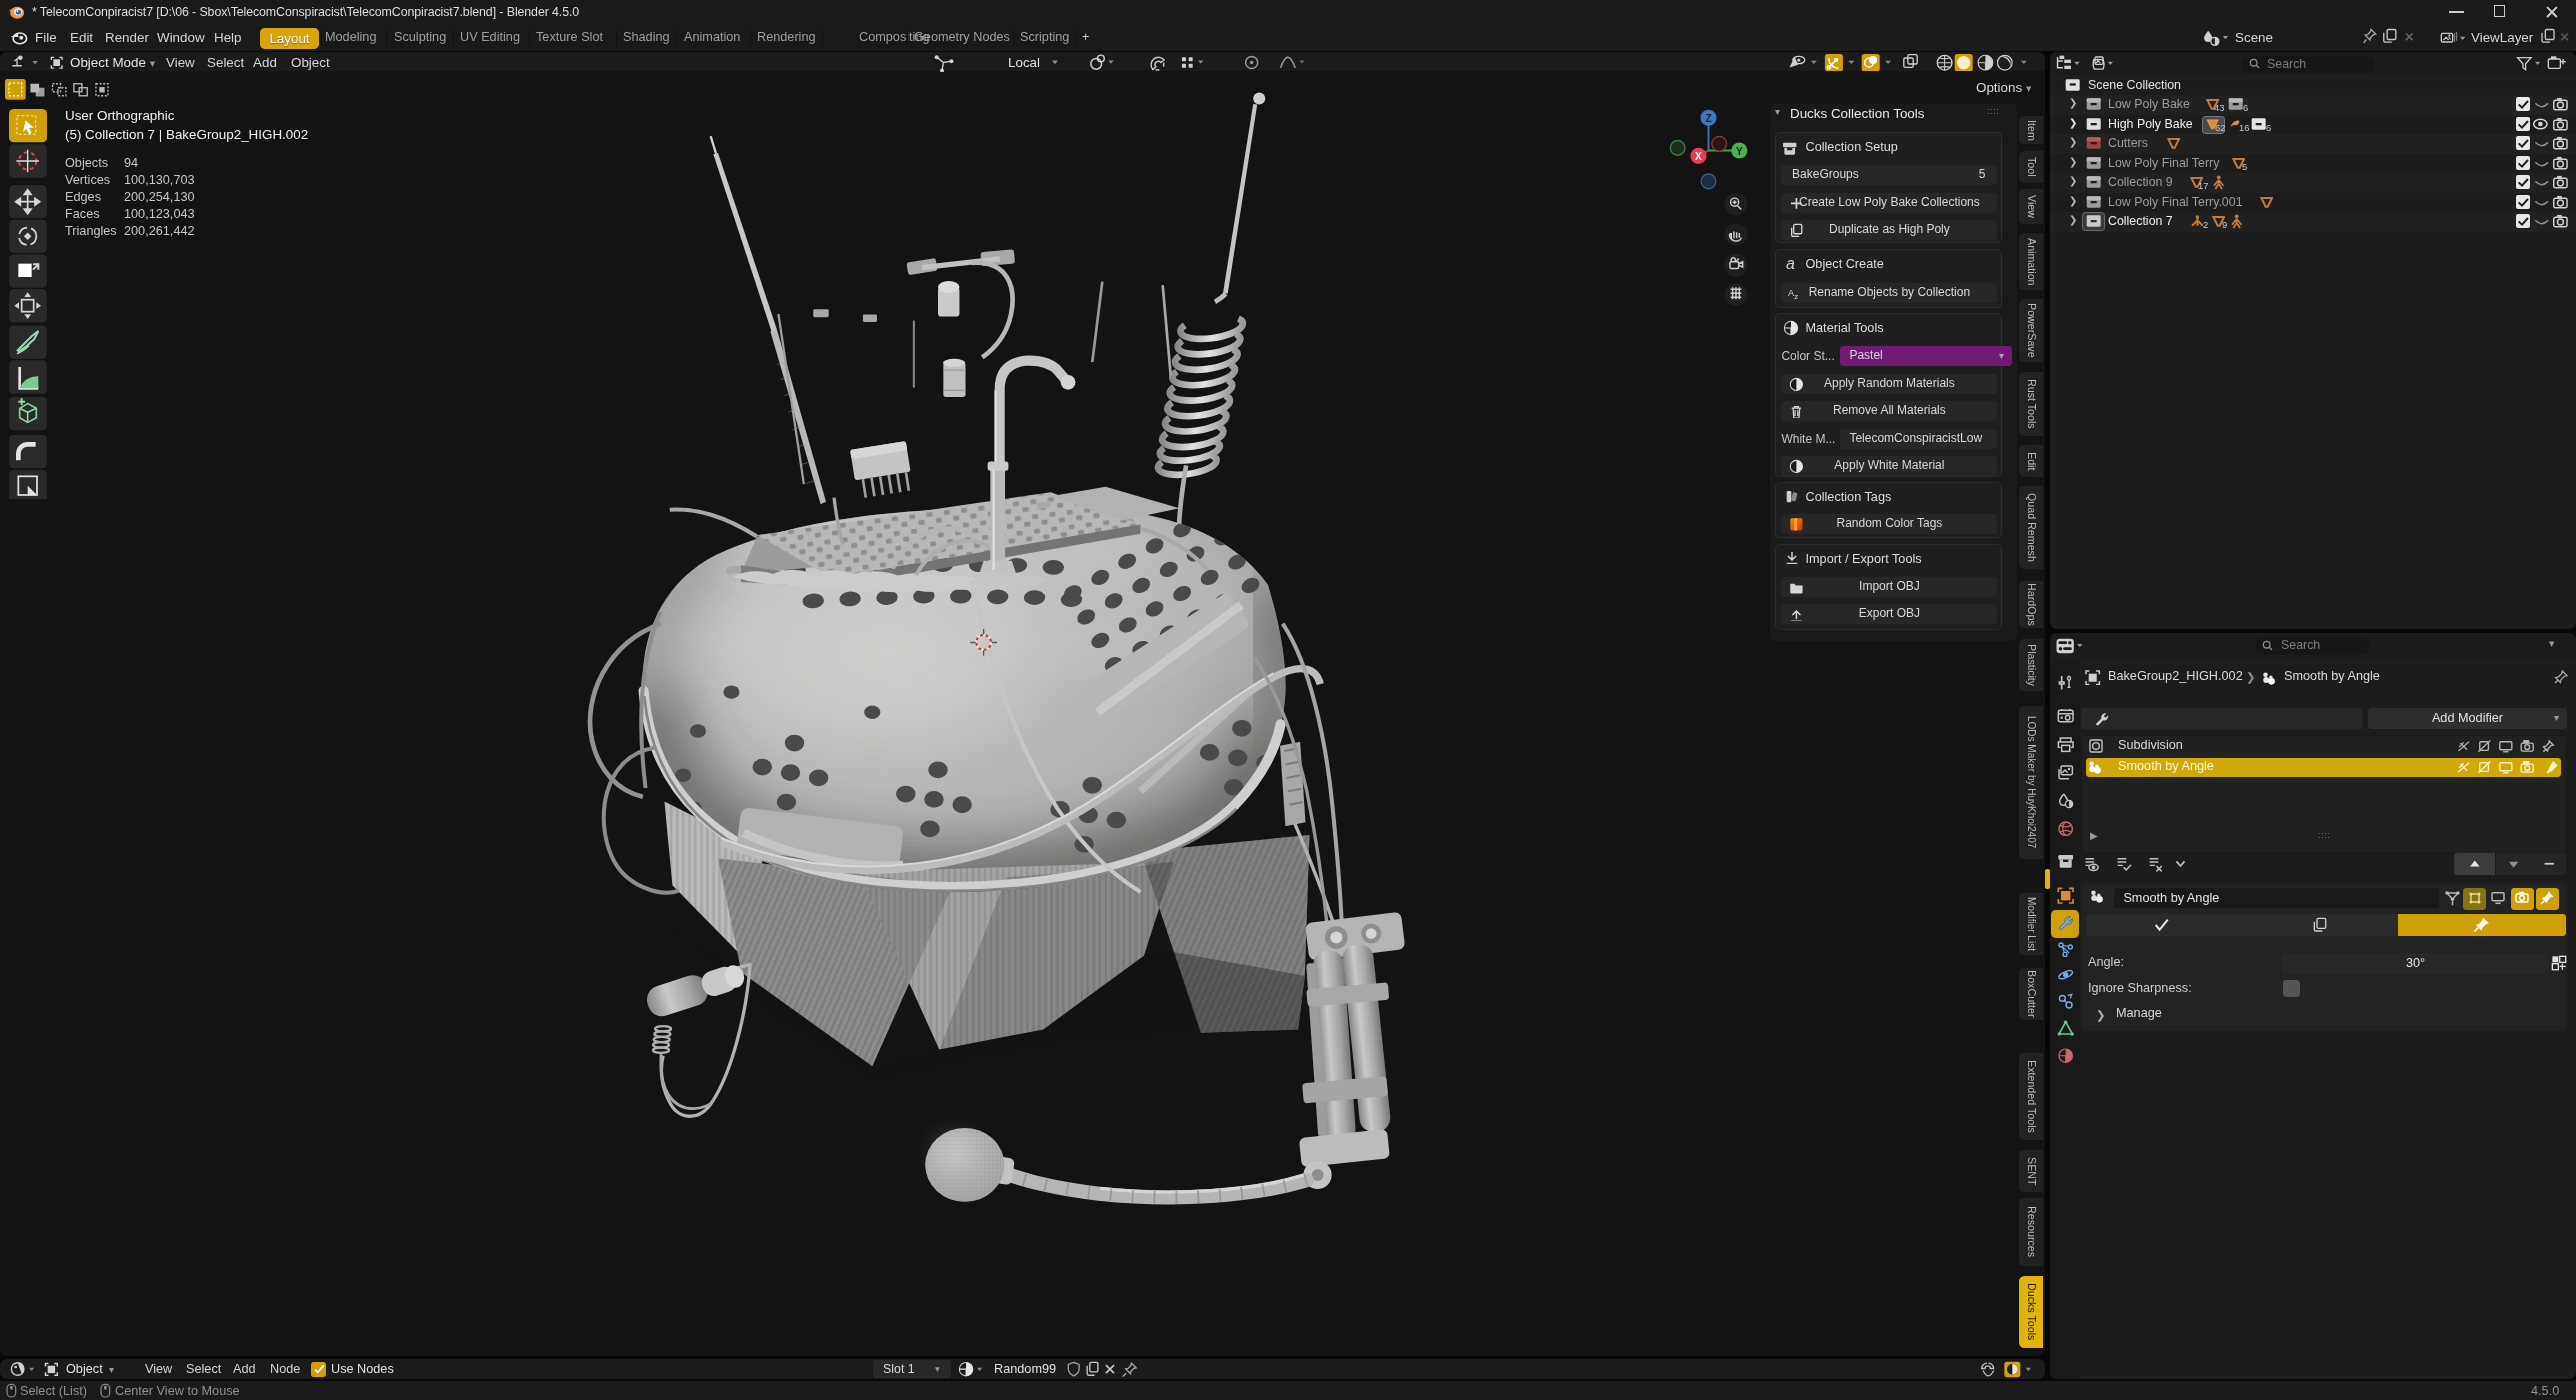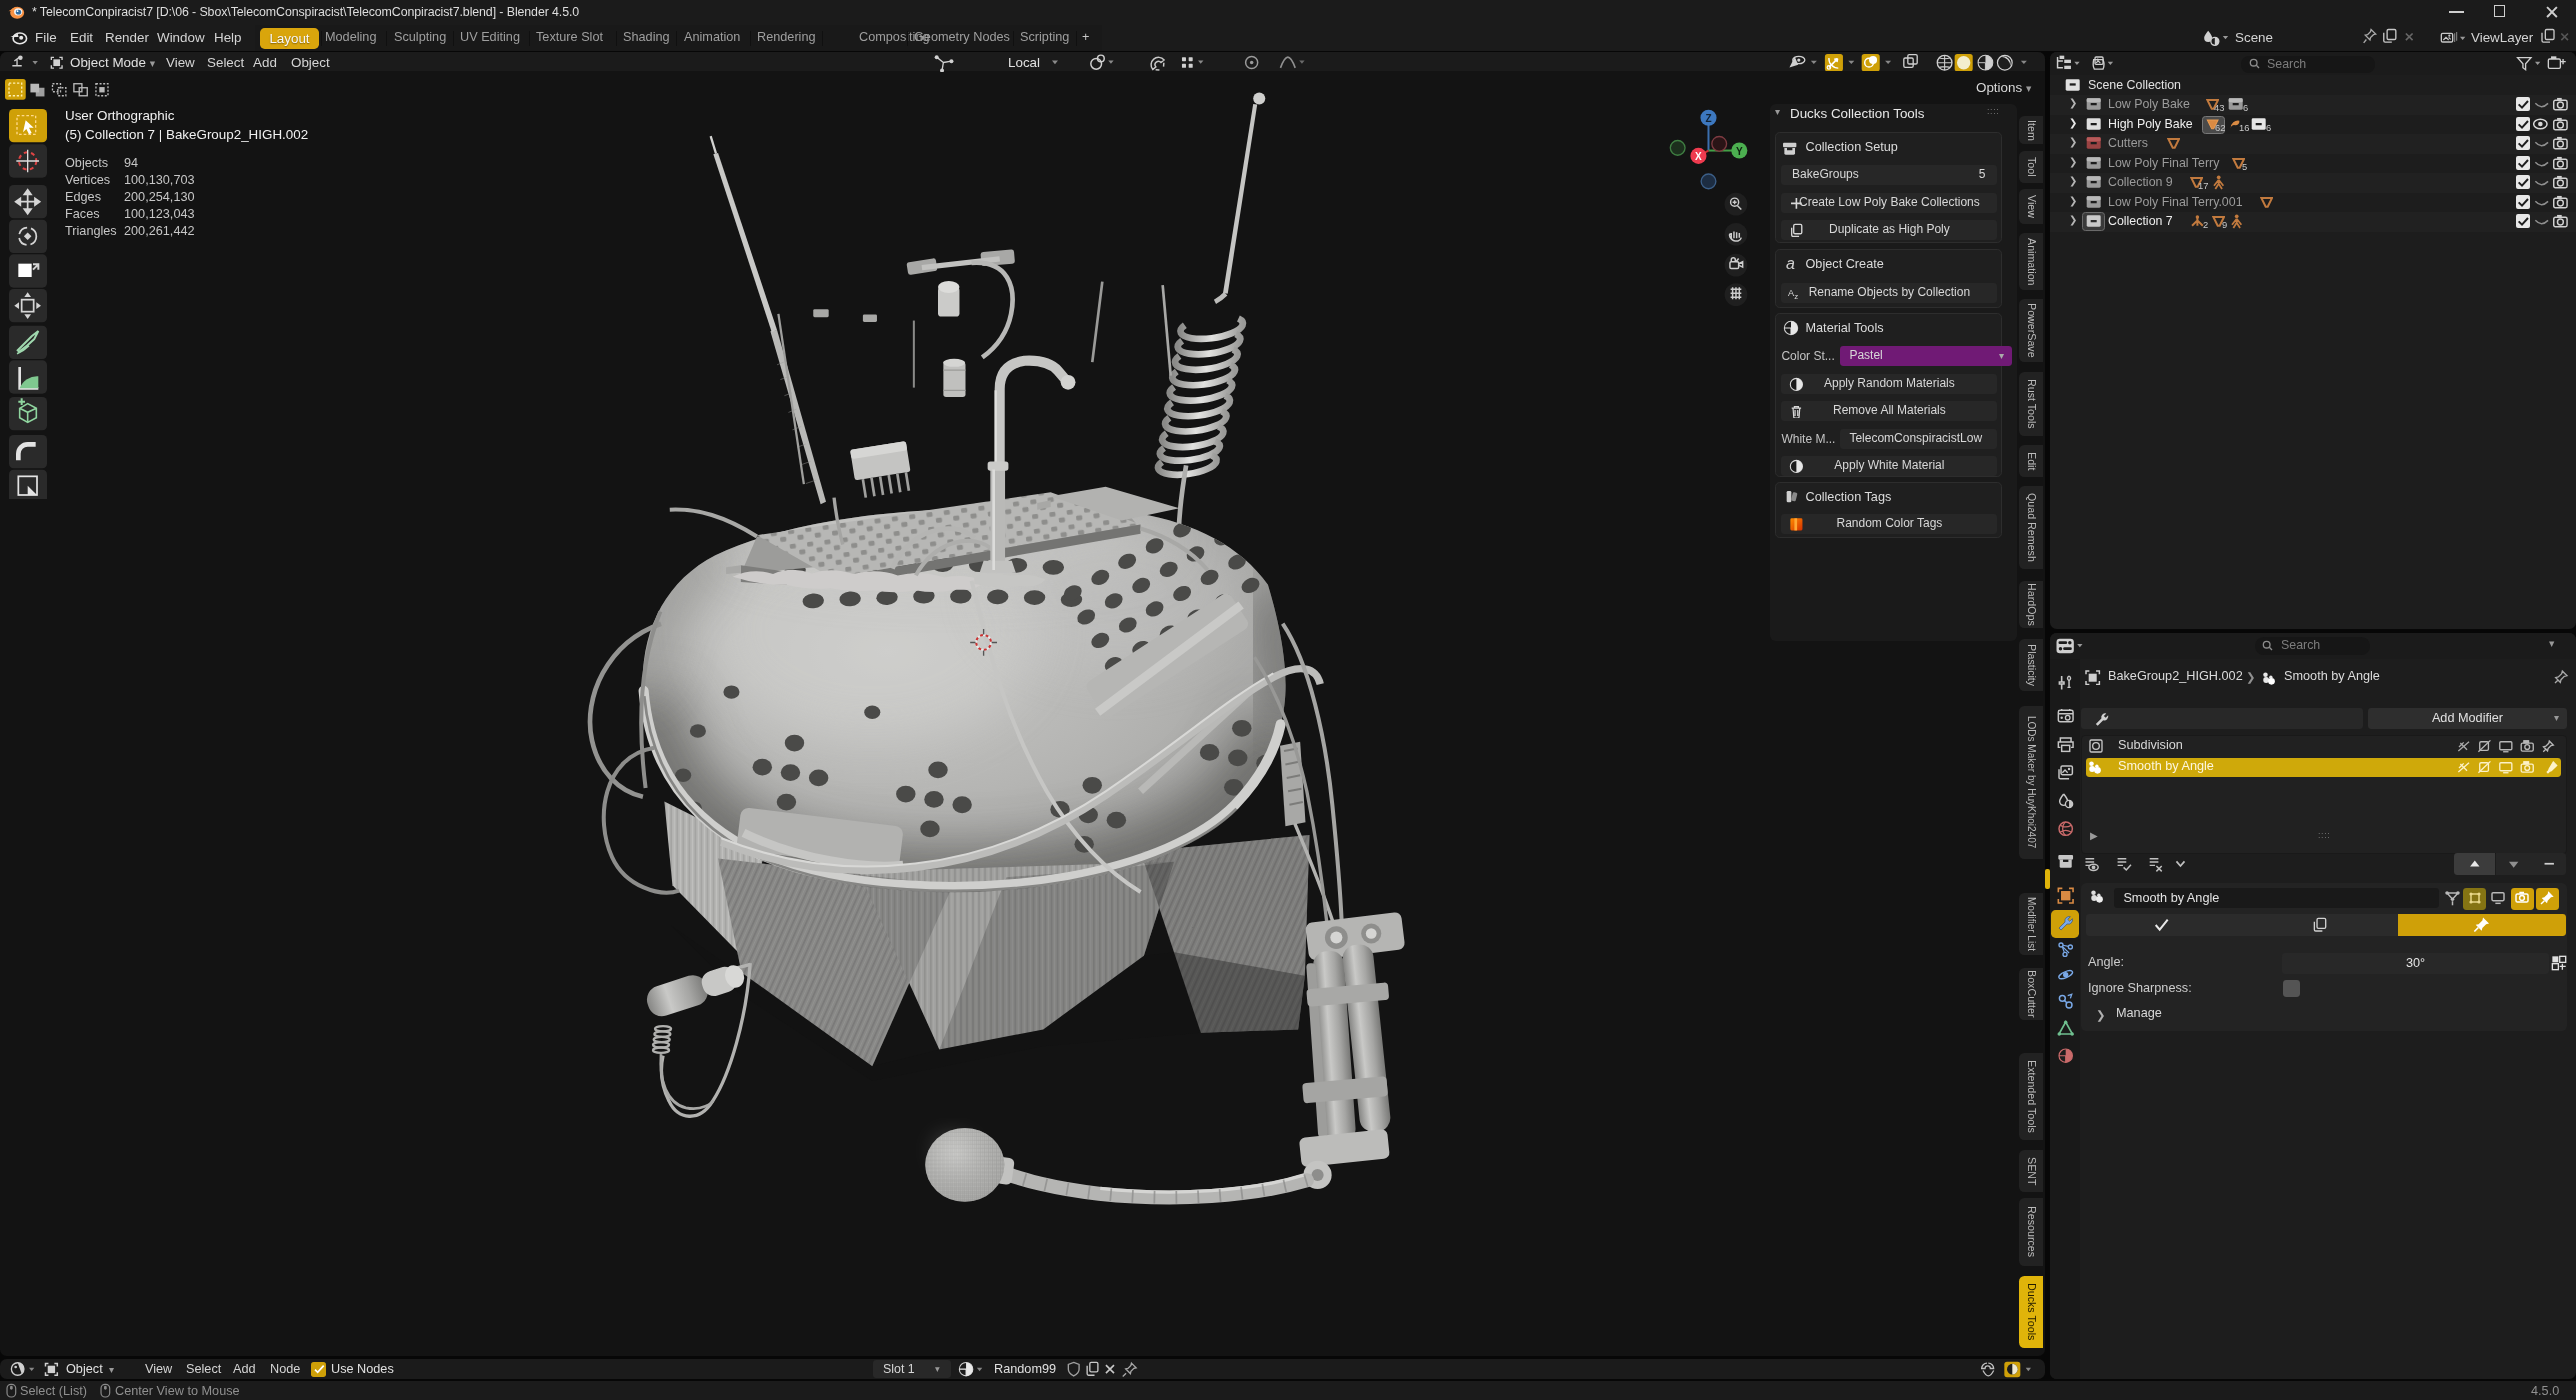--- a/index.html
+++ b/index.html
@@ -695,6 +695,22 @@
         </svg>
     </div>
   </div>
+  <div class="dbox" style="top:544px;height:86px;">
+    <svg class="abs" style="left:8px;top:5.4px" width="16" height="17.4" viewBox="0 0 24 26">
+        <path d="M12 3 v12 m-6 -6 l6 6 l6 -6 M4 20 h16" stroke="#cfcfcf" stroke-width="2.2" fill="none"></path>
+      </svg>
+    <div class="dhead" style="top:7.4px;left:29.5px;">Import / Export Tools</div>
+    <div class="dbtn" style="top:32px;">Import OBJ
+      <svg class="dico" style="left:8px" viewBox="0 0 24 22">
+          <path d="M2 5 h7 l2 3 h11 v11 a2 2 0 0 1 -2 2 h-16 a2 2 0 0 1 -2 -2 z" fill="#d8d8d8"></path>
+        </svg>
+    </div>
+    <div class="dbtn" style="top:59px;">Export OBJ
+      <svg class="dico" style="left:8px" viewBox="0 0 22 22">
+          <path d="M11 18 v-12 m-6 6 l6 -6 l6 6 M3 21 h16" stroke="#d8d8d8" stroke-width="2.2" fill="none"></path>
+        </svg>
+    </div>
+  </div>
 
   
   <style>.vtab{position:absolute;left:2019px;width:23.5px;background:#222222;border-radius:5.4px 0 0 5.4px;writing-mode:vertical-rl;text-align:center;font-size:10.7px;color:#bcbcbc;line-height:23.5px;white-space:nowrap;overflow:hidden;}</style>

